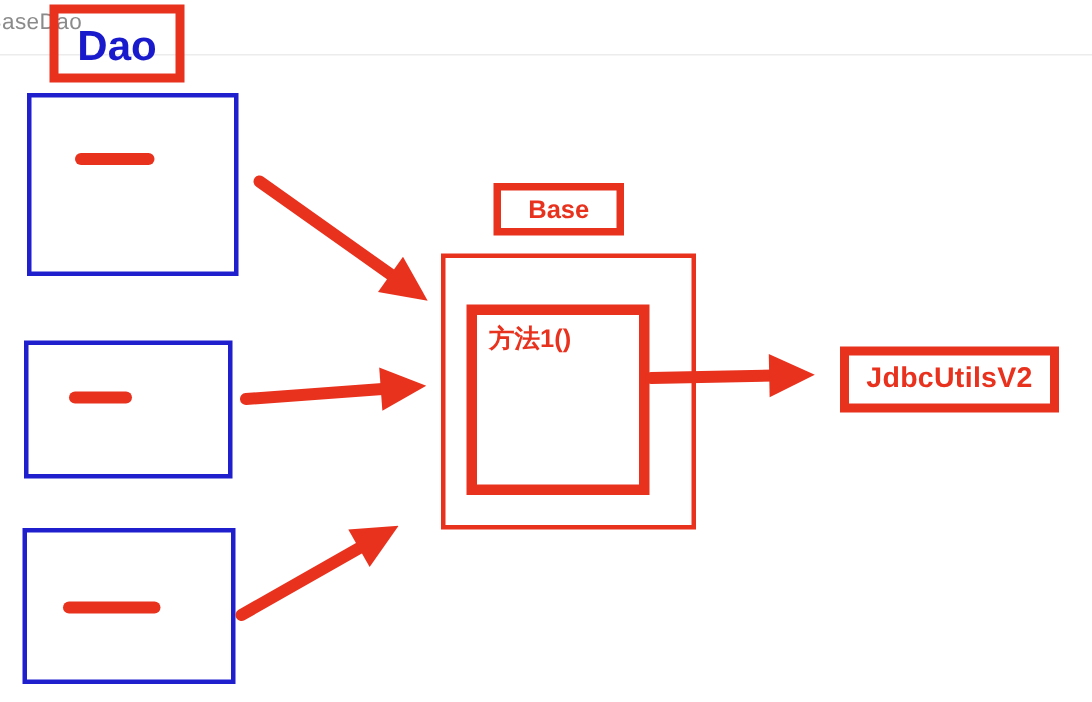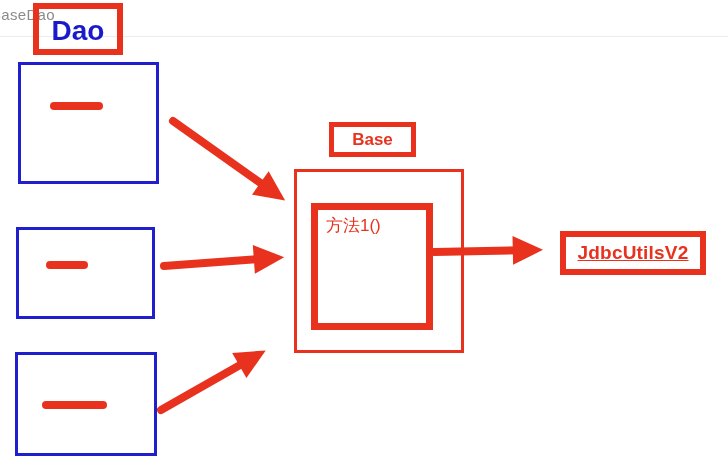--- a/index.html
+++ b/index.html
@@ -56,7 +56,7 @@
     display: flex; flex-direction: column; justify-content: space-between;
     padding: 7px 4px 10px 8px;
   }
-  .method { color: #e8321e; font-weight: normal; font-size: 17px; line-height: 1.1; }
+  .method { color: #e8321e; font-weight: bold; font-size: 17px; line-height: 1.1; }
   .jdbc-box {
     left: 560px; top: 231px; width: 146px; height: 44px;
     border-width: 6px;

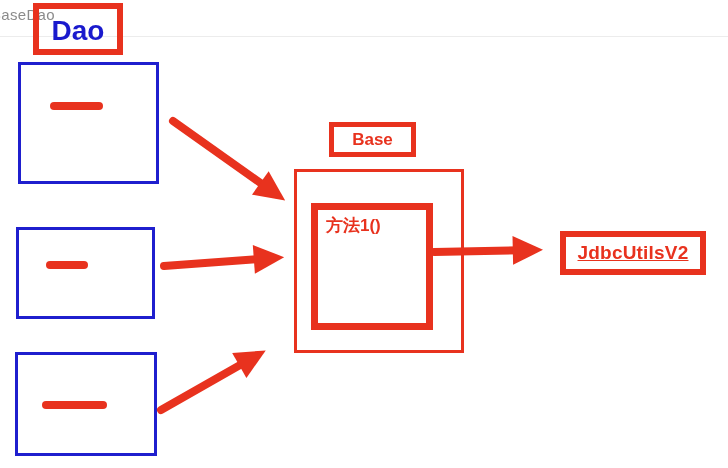--- a/index.html
+++ b/index.html
@@ -62,7 +62,7 @@
     border-width: 6px;
     display: flex; align-items: center; justify-content: center;
   }
-  .jdbc-box span { color: #e8321e; font-weight: bold; font-size: 19px; letter-spacing: 0.2px; text-decoration: underline; }
+  .jdbc-box span { color: #e8321e; font-weight: bold; font-size: 19px; letter-spacing: 0.2px; }
   
   .blue-box {
     position: absolute;

